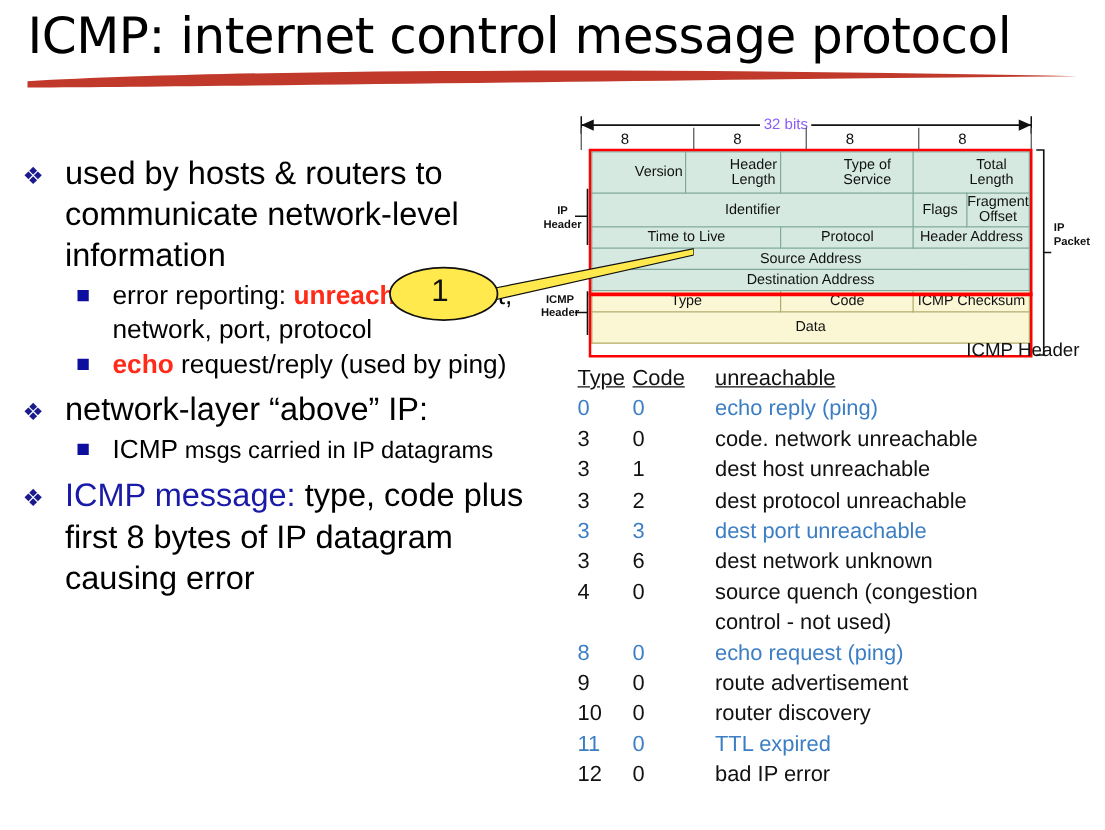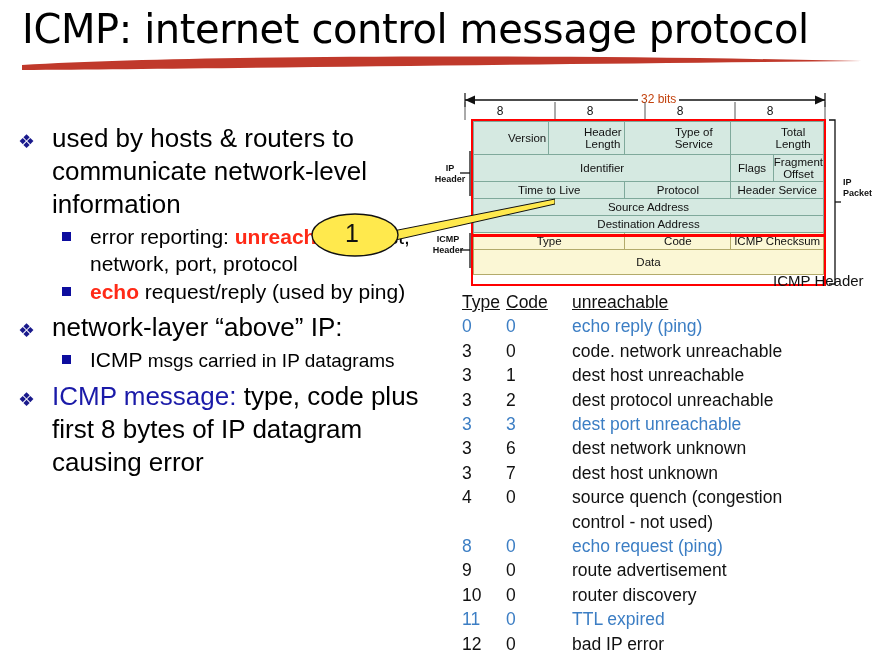--- a/index.html
+++ b/index.html
@@ -37,7 +37,7 @@
   .dg-label{position:absolute;font-size:9px;font-weight:bold;color:#111;
             text-align:center;line-height:11px;
             font-family:"Liberation Sans",sans-serif;}
-  .bits-label{position:absolute;font-size:12px;color:#c2410c;background:#fff;padding:0 3px;margin-left:30px;}
+  .bits-label{position:absolute;font-size:12px;color:#8b5cf6;background:#fff;padding:0 3px;}
   .colhdr{position:absolute;font-size:12px;color:#111;text-align:center;}
 
   table.ipt{position:absolute;left:473px;top:121px;border-collapse:collapse;

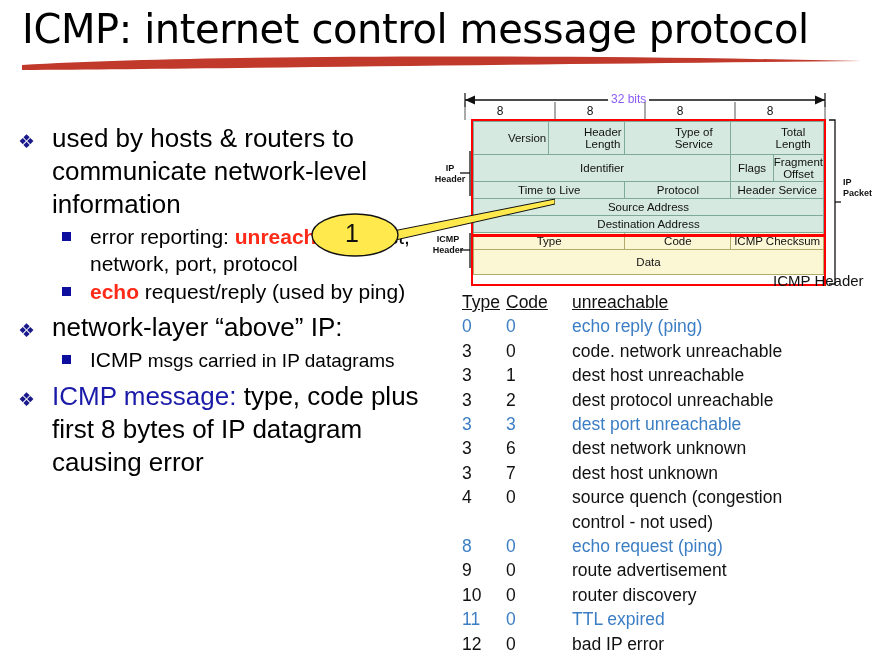--- a/index.html
+++ b/index.html
@@ -153,7 +153,7 @@
     <tr>
       <td colspan="2">Time to Live</td>
       <td>Protocol</td>
-      <td colspan="3">Header Service</td>
+      <td colspan="3">Header Address</td>
     </tr>
     <tr>
       <td colspan="6">Source Address</td>

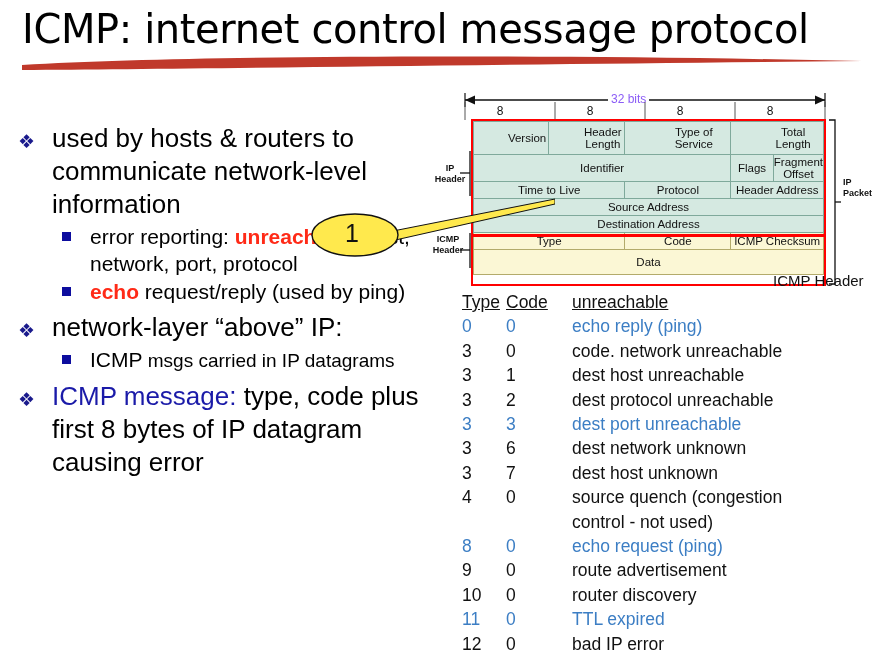--- a/index.html
+++ b/index.html
@@ -225,7 +225,6 @@
 
     <span class="row"><span class="c-type">3</span><span class="c-code">6</span><span class="c-desc">dest network unknown</span></span>
 
-    <span class="row"><span class="c-type">3</span><span class="c-code">7</span><span class="c-desc">dest host unknown</span></span>
 
     <span class="row"><span class="c-type">4</span><span class="c-code">0</span><span class="c-desc">source quench (congestion</span></span>
     <span class="cont"><span class="pad"></span><span>control - not used)</span></span>

